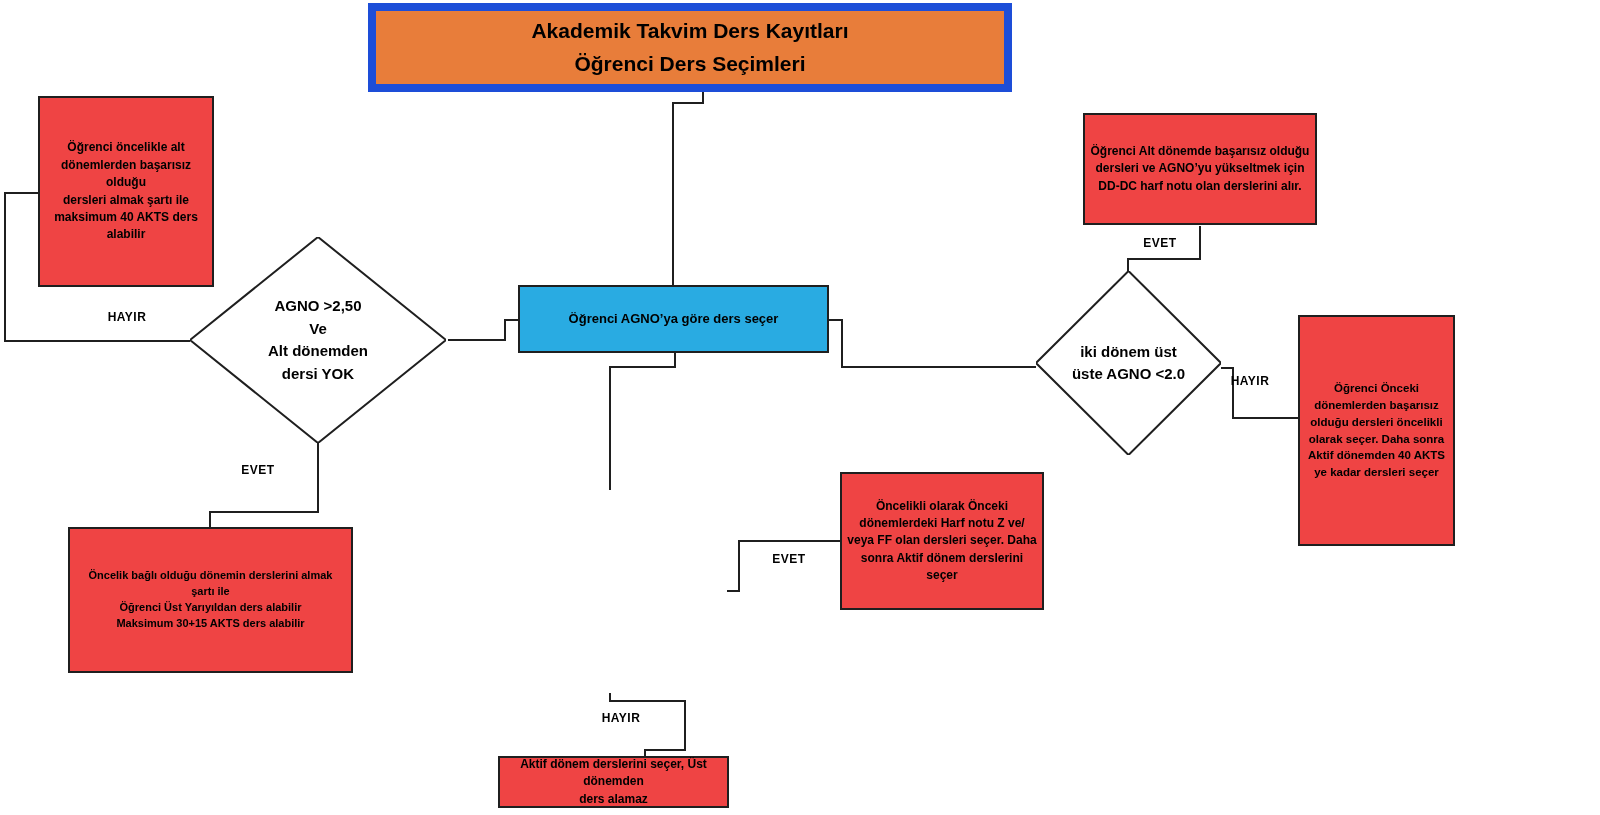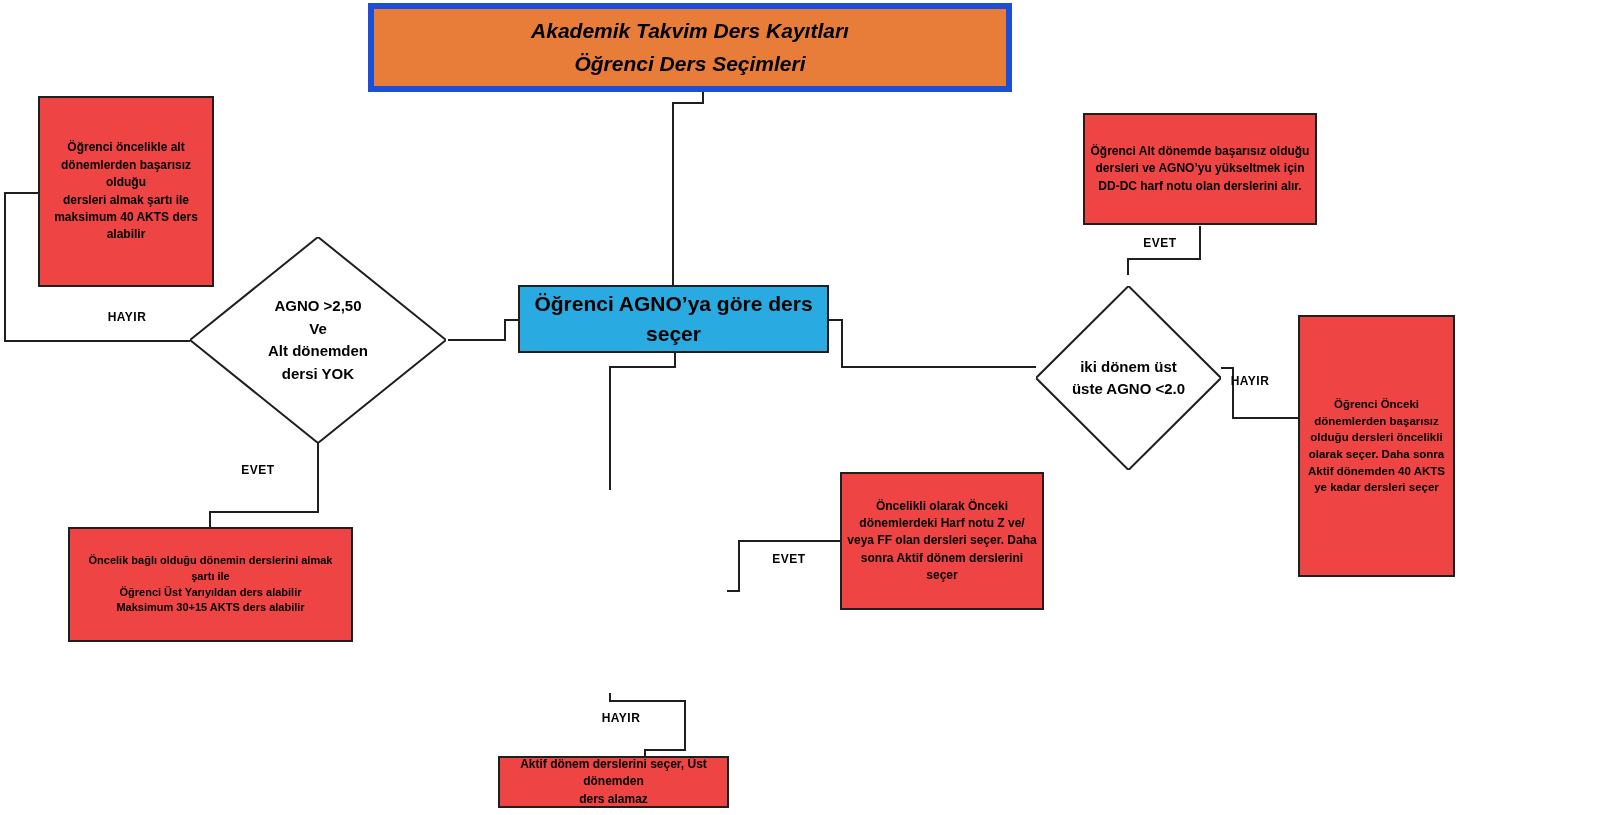--- a/index.html
+++ b/index.html
@@ -32,7 +32,7 @@
     line-height:1.45;
     padding:0 4px;
   }
-  .title-box{border:6px solid #1d4ed8;font-style:italic;}
+  .title-box{border:8px solid #1d4ed8;}
   .title-box .txt{font-size:21px;line-height:1.55;}
   .process-box .txt{font-size:21px;text-align:center;}
   .smallbox .txt{font-size:12px;}

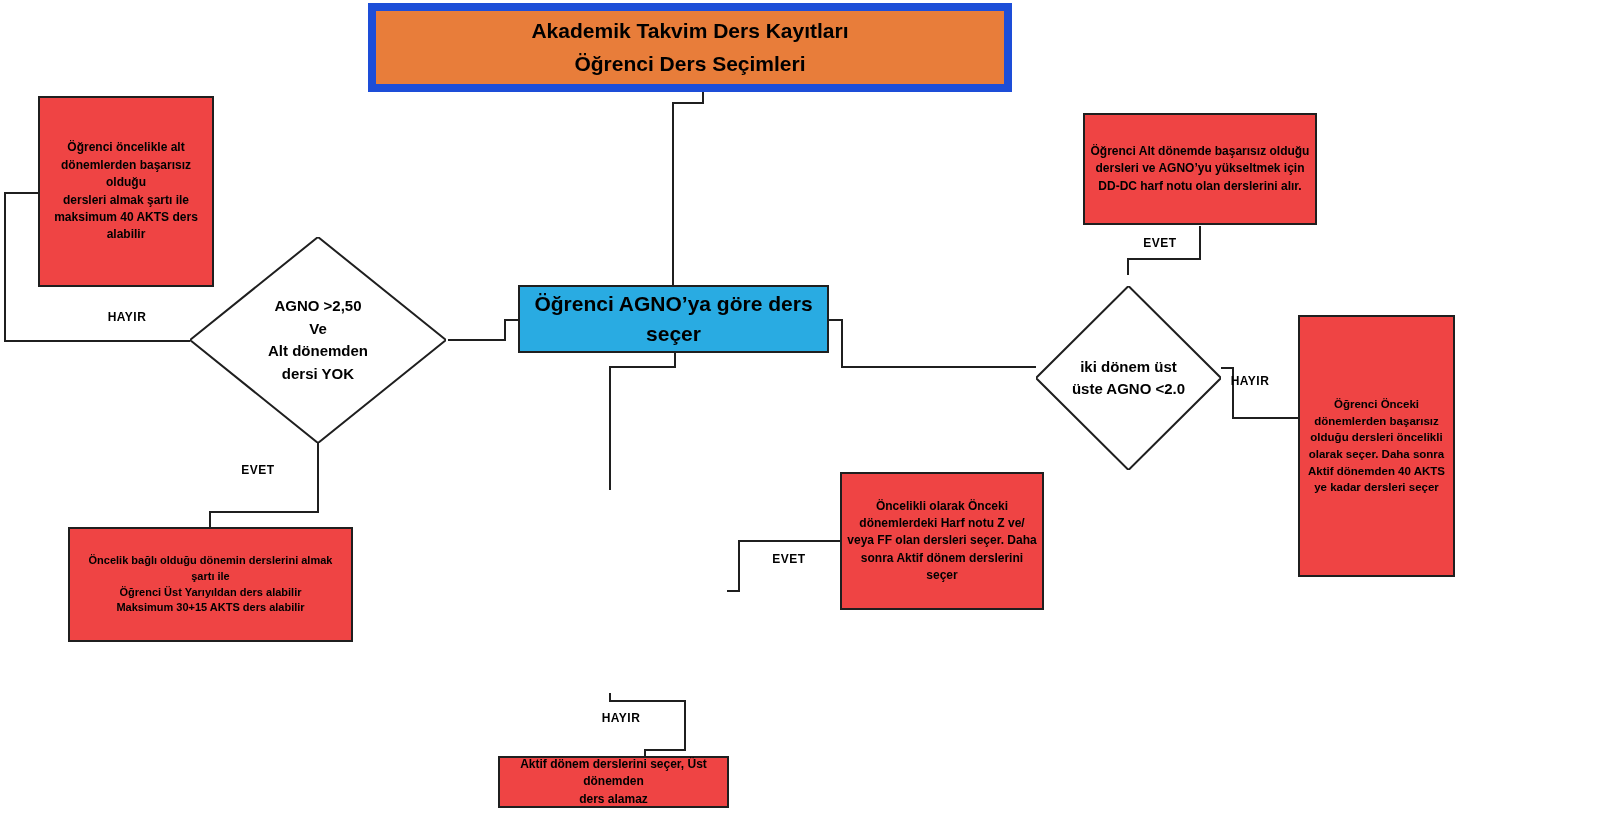--- a/index.html
+++ b/index.html
@@ -34,7 +34,7 @@
   }
   .title-box{border:8px solid #1d4ed8;}
   .title-box .txt{font-size:21px;line-height:1.55;}
-  .process-box .txt{font-size:21px;text-align:center;}
+  .process-box .txt{font-size:13px;text-align:center;}
   .smallbox .txt{font-size:12px;}
   .box-bottom-left .txt{font-size:11px;}
   .box-center-right .txt{font-size:12px;}

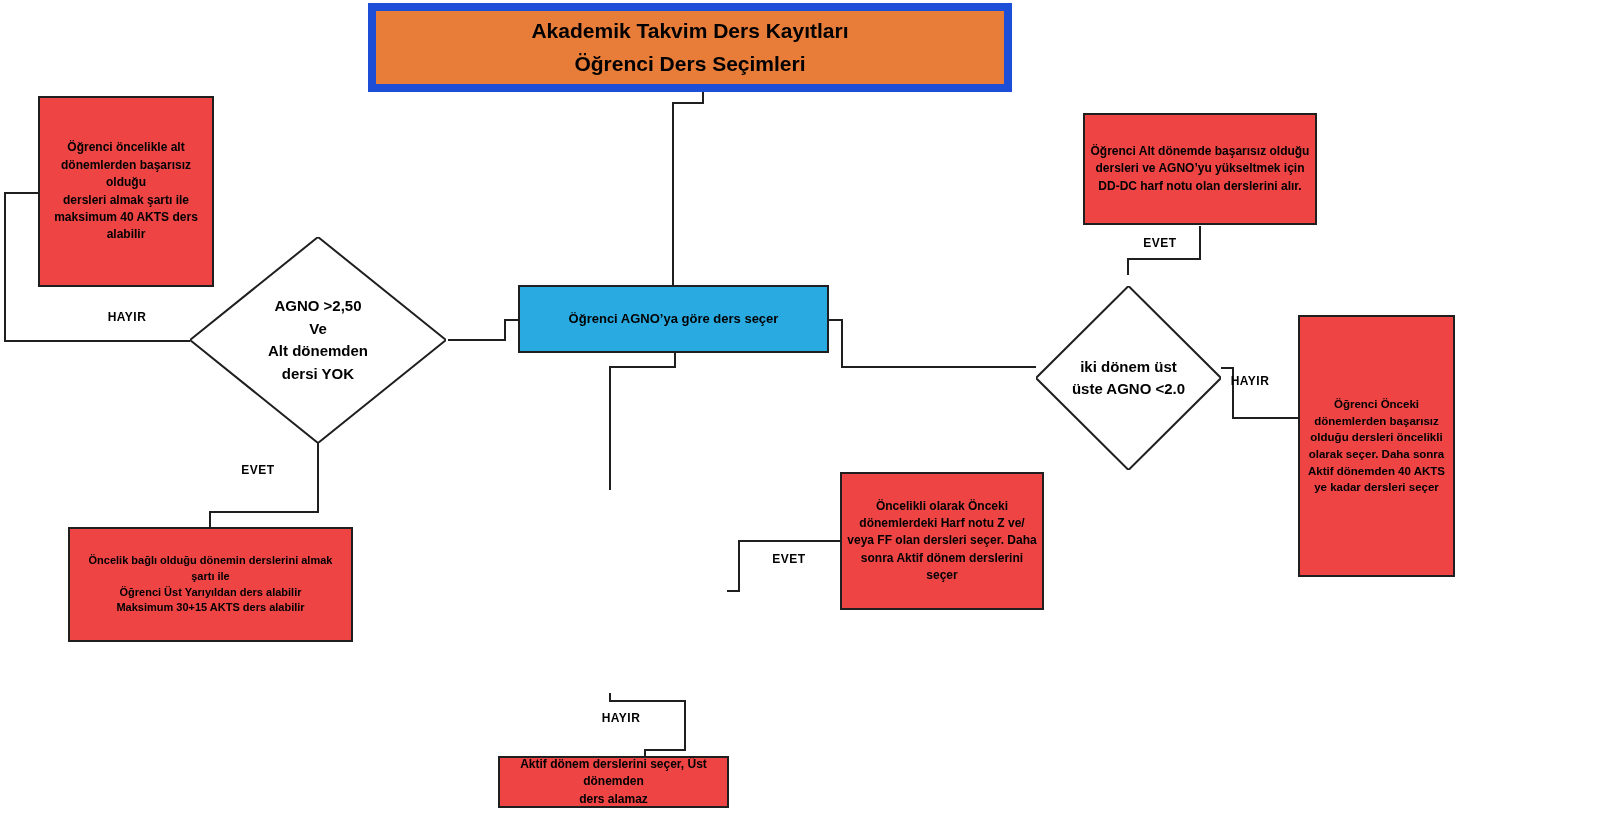--- a/index.html
+++ b/index.html
@@ -131,7 +131,7 @@
   </div>
 
 
-  <div class="node diamond" style="left:1036px;top:286px;width:185px;height:184px;">
+  <div class="node diamond" style="left:1036px;top:271px;width:185px;height:184px;">
     <svg viewBox="0 0 100 100" preserveAspectRatio="none" style="stroke: rgb(31, 31, 31);">
       <polygon points="50,0 100,50 50,100 0,50" vector-effect="non-scaling-stroke"></polygon>
     </svg>

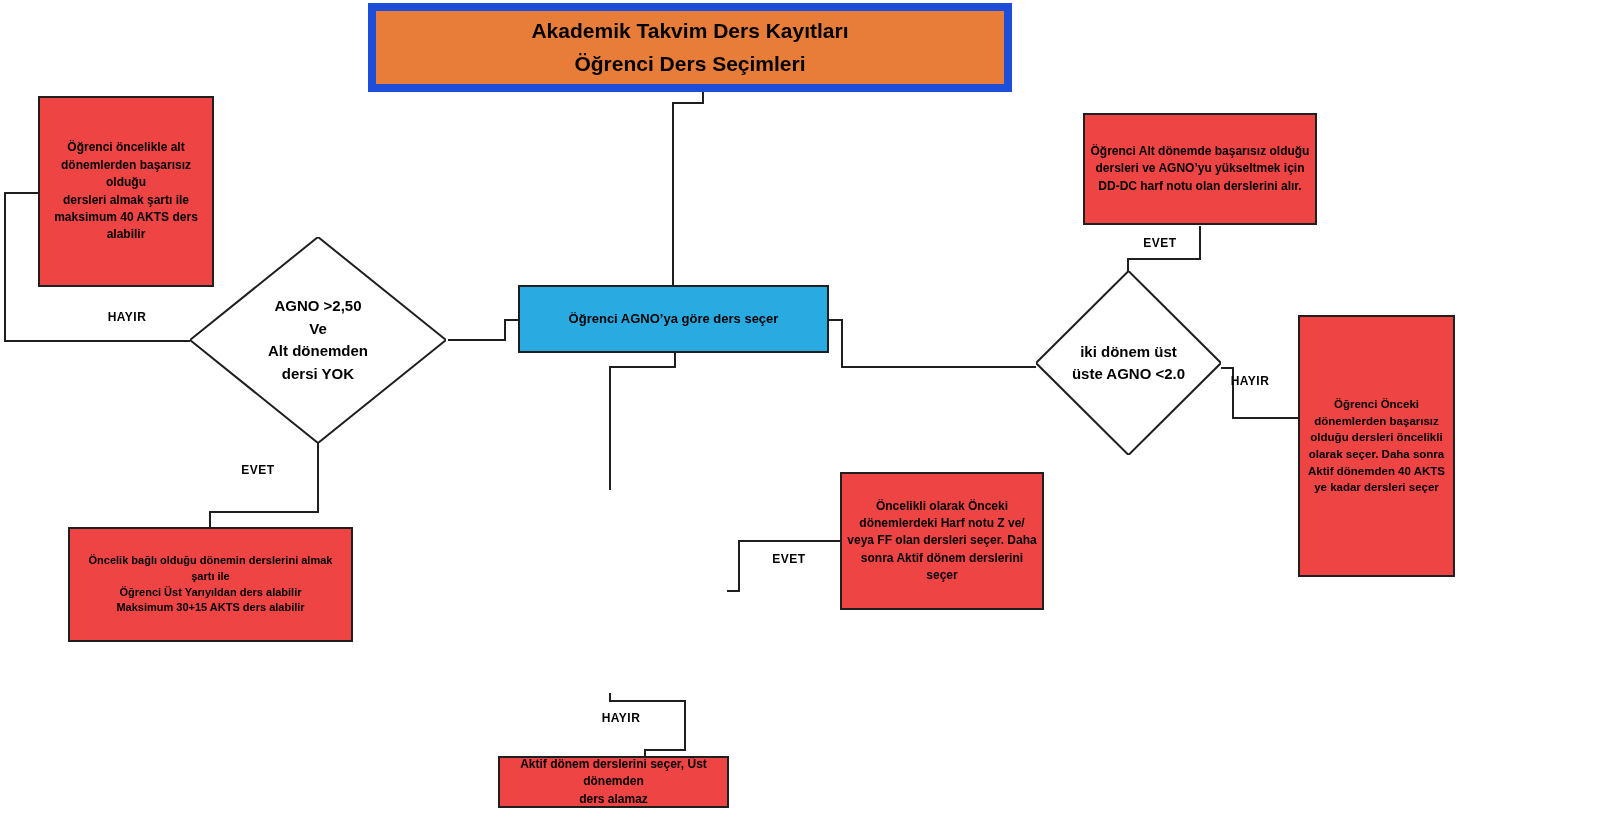--- a/index.html
+++ b/index.html
@@ -111,7 +111,7 @@
 DD-DC harf notu olan derslerini alır.</span>
   </div>
 
-  <div class="node rect smallbox box-rightmost" style="left:1298px;top:315px;width:157px;height:262px;">
+  <div class="node rect smallbox box-rightmost" style="left:1298px;top:315px;width:157px;height:231px;">
     <span class="txt">Öğrenci Önceki
 dönemlerden başarısız
 olduğu dersleri öncelikli

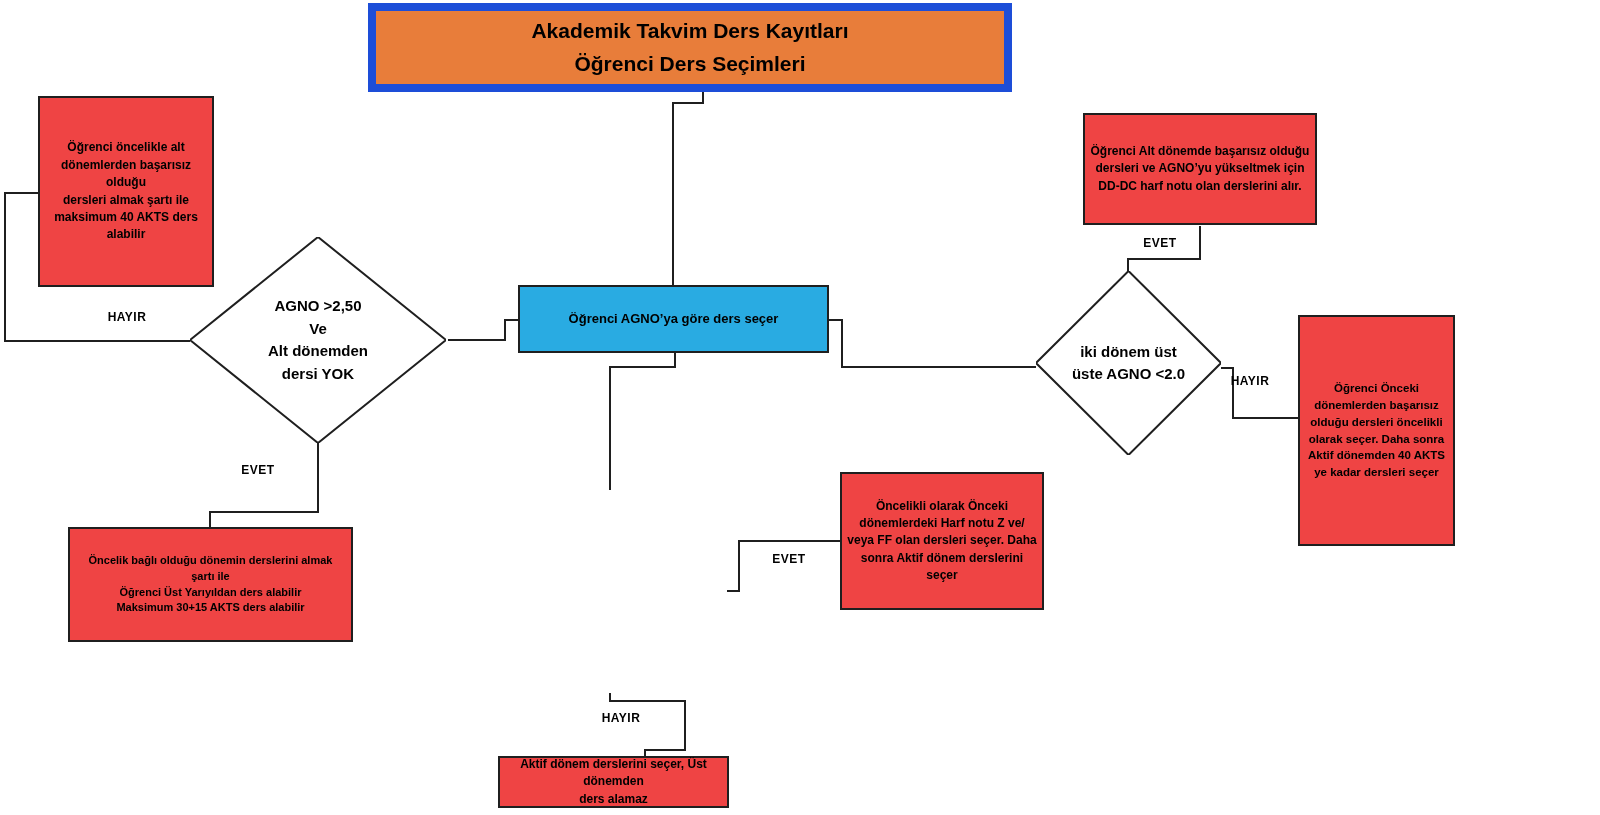--- a/index.html
+++ b/index.html
@@ -85,7 +85,7 @@
 maksimum 40 AKTS ders alabilir</span>
   </div>
 
-  <div class="node rect smallbox box-bottom-left" style="left:68px;top:527px;width:285px;height:115px;">
+  <div class="node rect smallbox box-bottom-left" style="left:68px;top:527px;width:285px;height:146px;">
     <span class="txt">Öncelik bağlı olduğu dönemin derslerini almak
 şartı ile
 Öğrenci Üst Yarıyıldan ders alabilir

